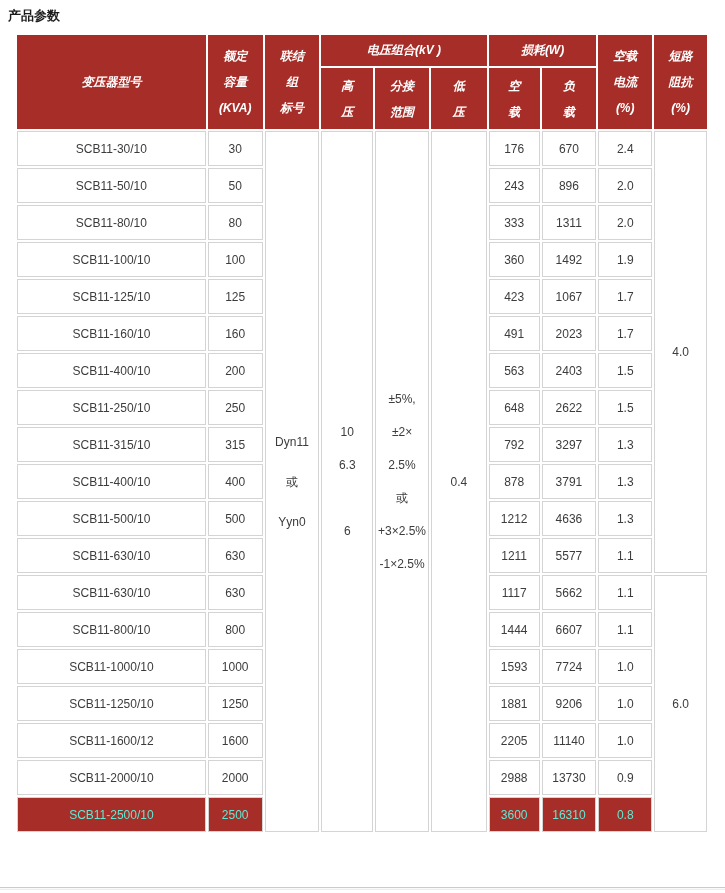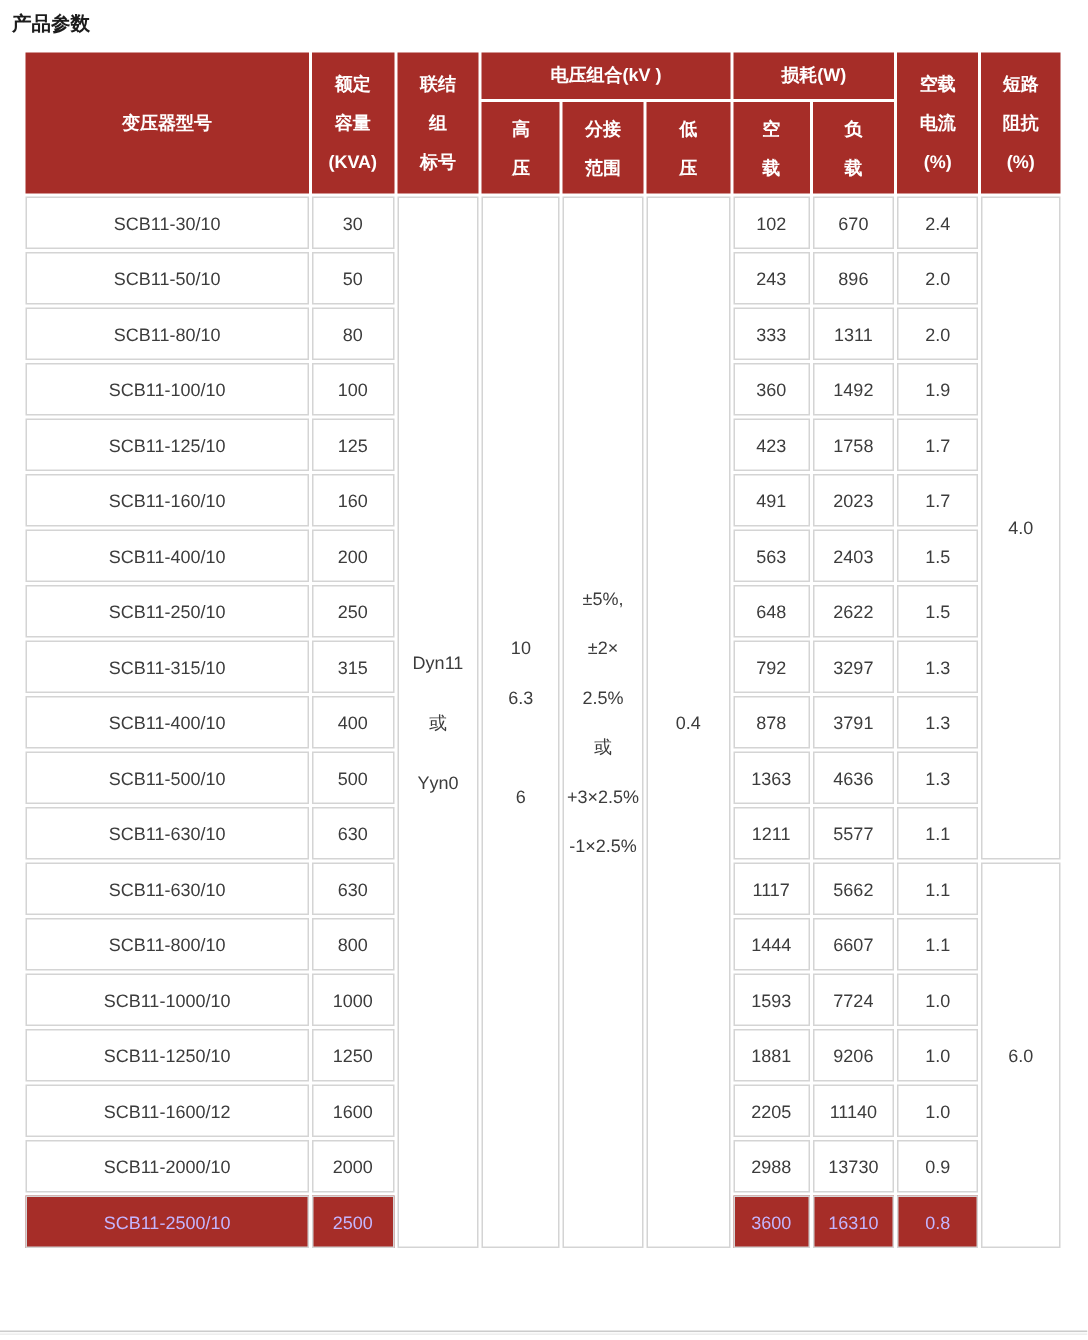--- a/index.html
+++ b/index.html
@@ -25,6 +25,7 @@
     background:var(--accent);color:var(--header-text);
     font-weight:bold;text-align:center;vertical-align:middle;
     font-size:12px;
+    font-style:italic;
   }
   th.group{height:31px;}
   tr.sub th{height:61px;}

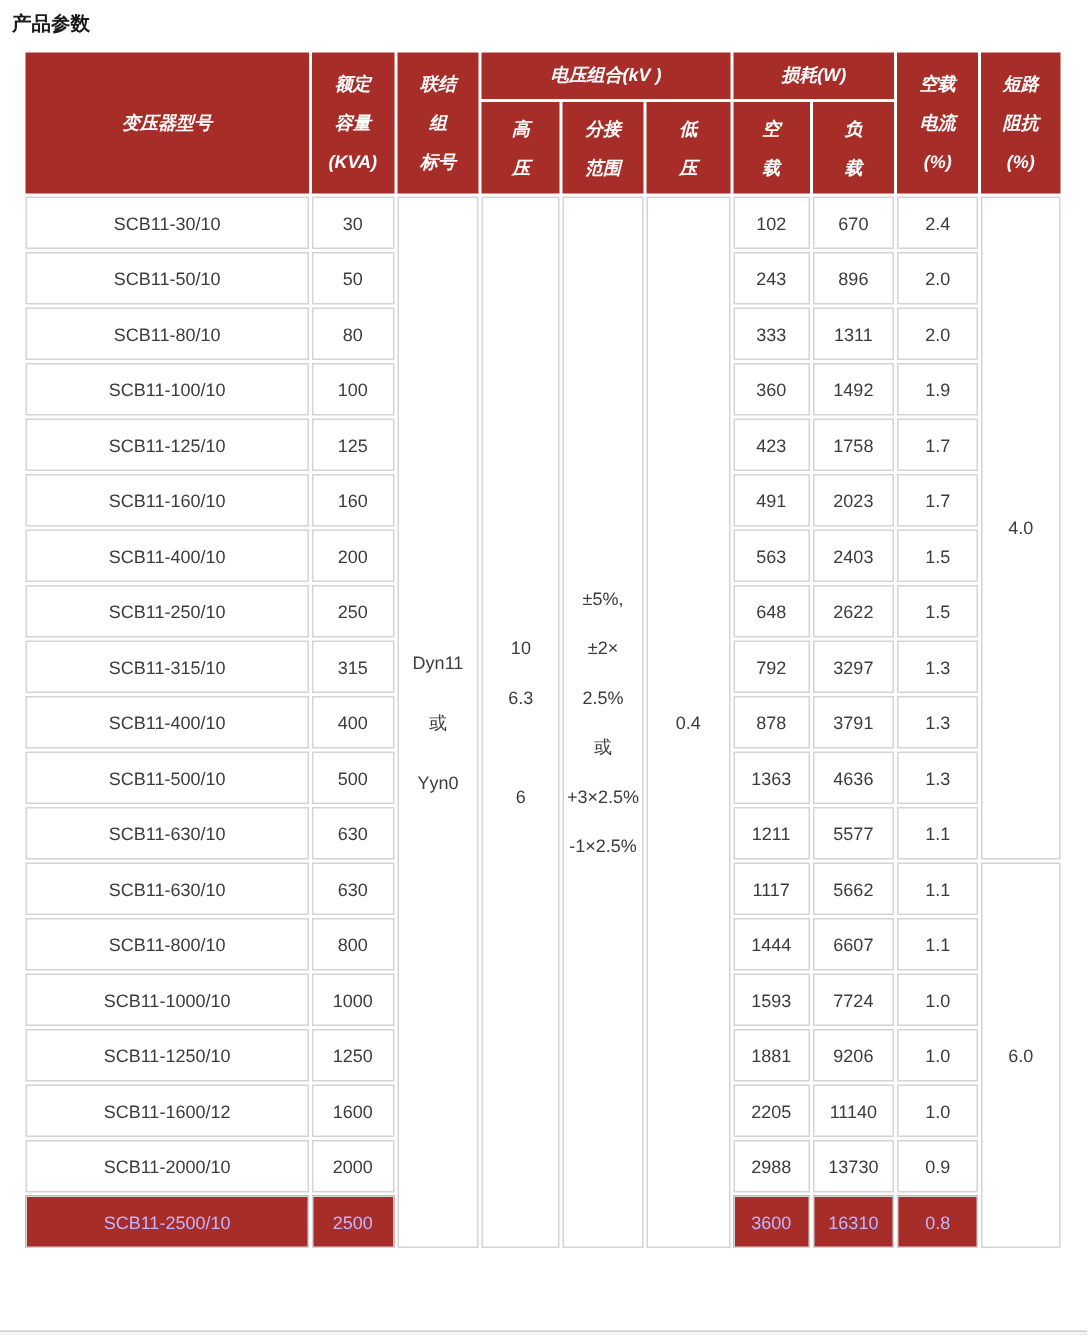--- a/index.html
+++ b/index.html
@@ -136,7 +136,7 @@
             <div class="ln">-1×2.5%</div>
           </td>
           <td rowspan="19" class="merged">0.4</td>
-          <td class="data-cell">102</td>
+          <td class="data-cell">176</td>
           <td class="data-cell">670</td>
           <td class="data-cell">2.4</td>
           <td rowspan="12" class="merged">4.0</td>

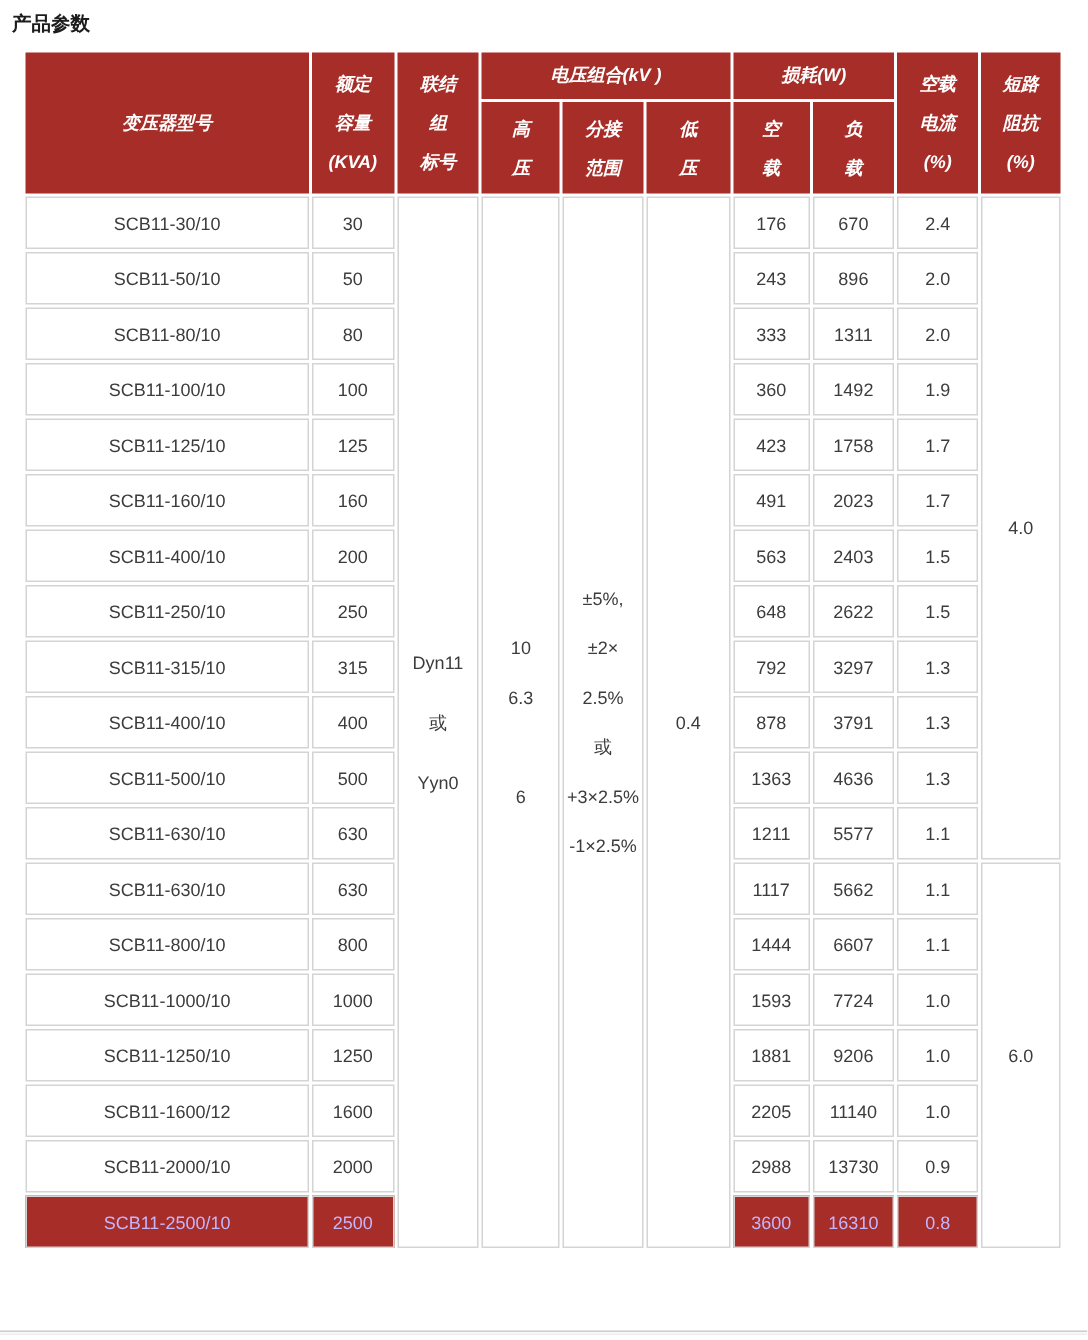--- a/index.html
+++ b/index.html
@@ -166,7 +166,7 @@
           <td class="data-cell">SCB11-125/10</td>
           <td class="data-cell">125</td>
           <td class="data-cell">423</td>
-          <td class="data-cell">1758</td>
+          <td class="data-cell">1067</td>
           <td class="data-cell">1.7</td>
         </tr>
         <tr>

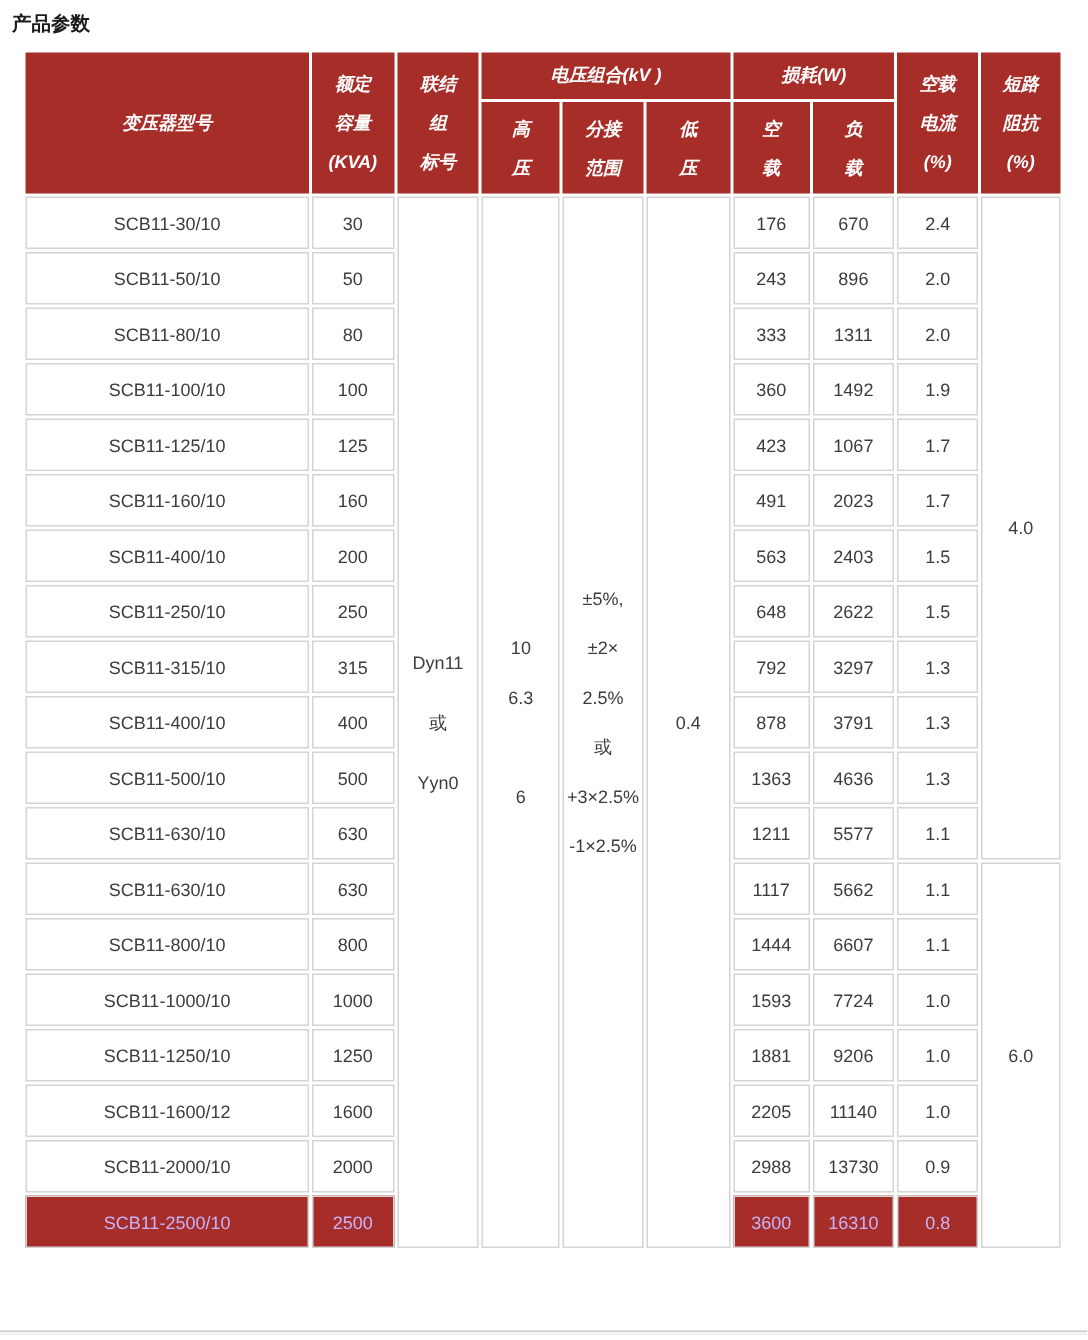--- a/index.html
+++ b/index.html
@@ -207,7 +207,7 @@
         <tr>
           <td class="data-cell">SCB11-500/10</td>
           <td class="data-cell">500</td>
-          <td class="data-cell">1363</td>
+          <td class="data-cell">1212</td>
           <td class="data-cell">4636</td>
           <td class="data-cell">1.3</td>
         </tr>

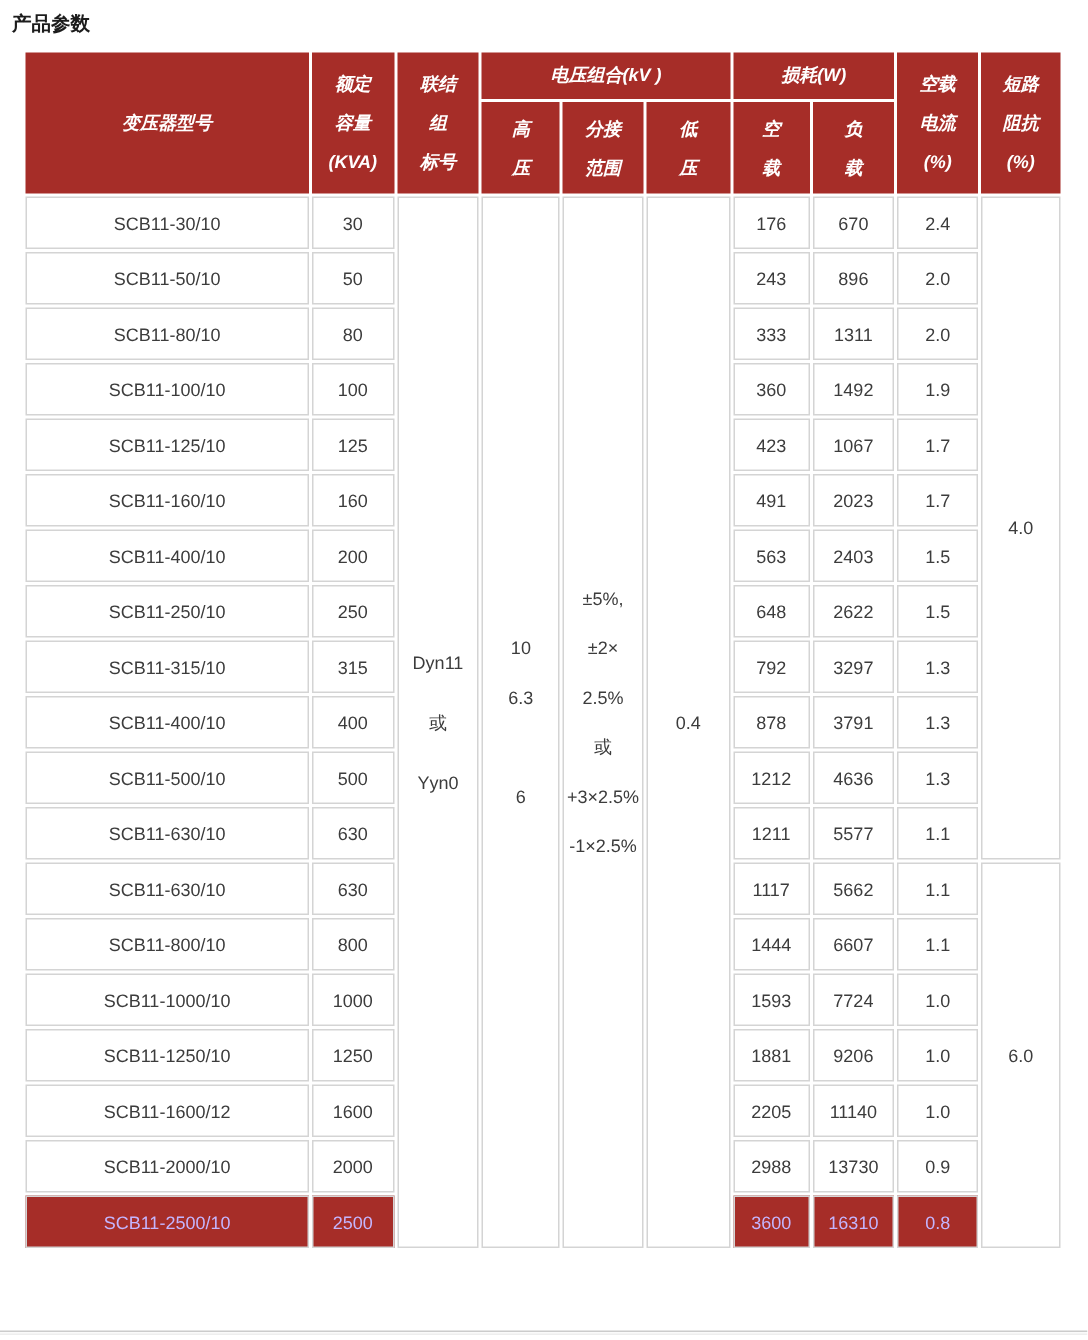--- a/index.html
+++ b/index.html
@@ -38,7 +38,7 @@
   td.merged{border:1px solid var(--border);}
   td .ln{min-height:33px;line-height:33px;}
   td.vg .ln{min-height:40px;line-height:40px;}
-  tr.hl td.data-cell{background:var(--accent);color:#c4b5fd;}
+  tr.hl td.data-cell{background:var(--accent);color:#5eead4;}
   .bottom-divider{
     position:absolute;left:0;top:887px;width:725px;height:3px;
     border-top:1px solid var(--divider);border-bottom:1px solid #eee;background:#fafafa;

